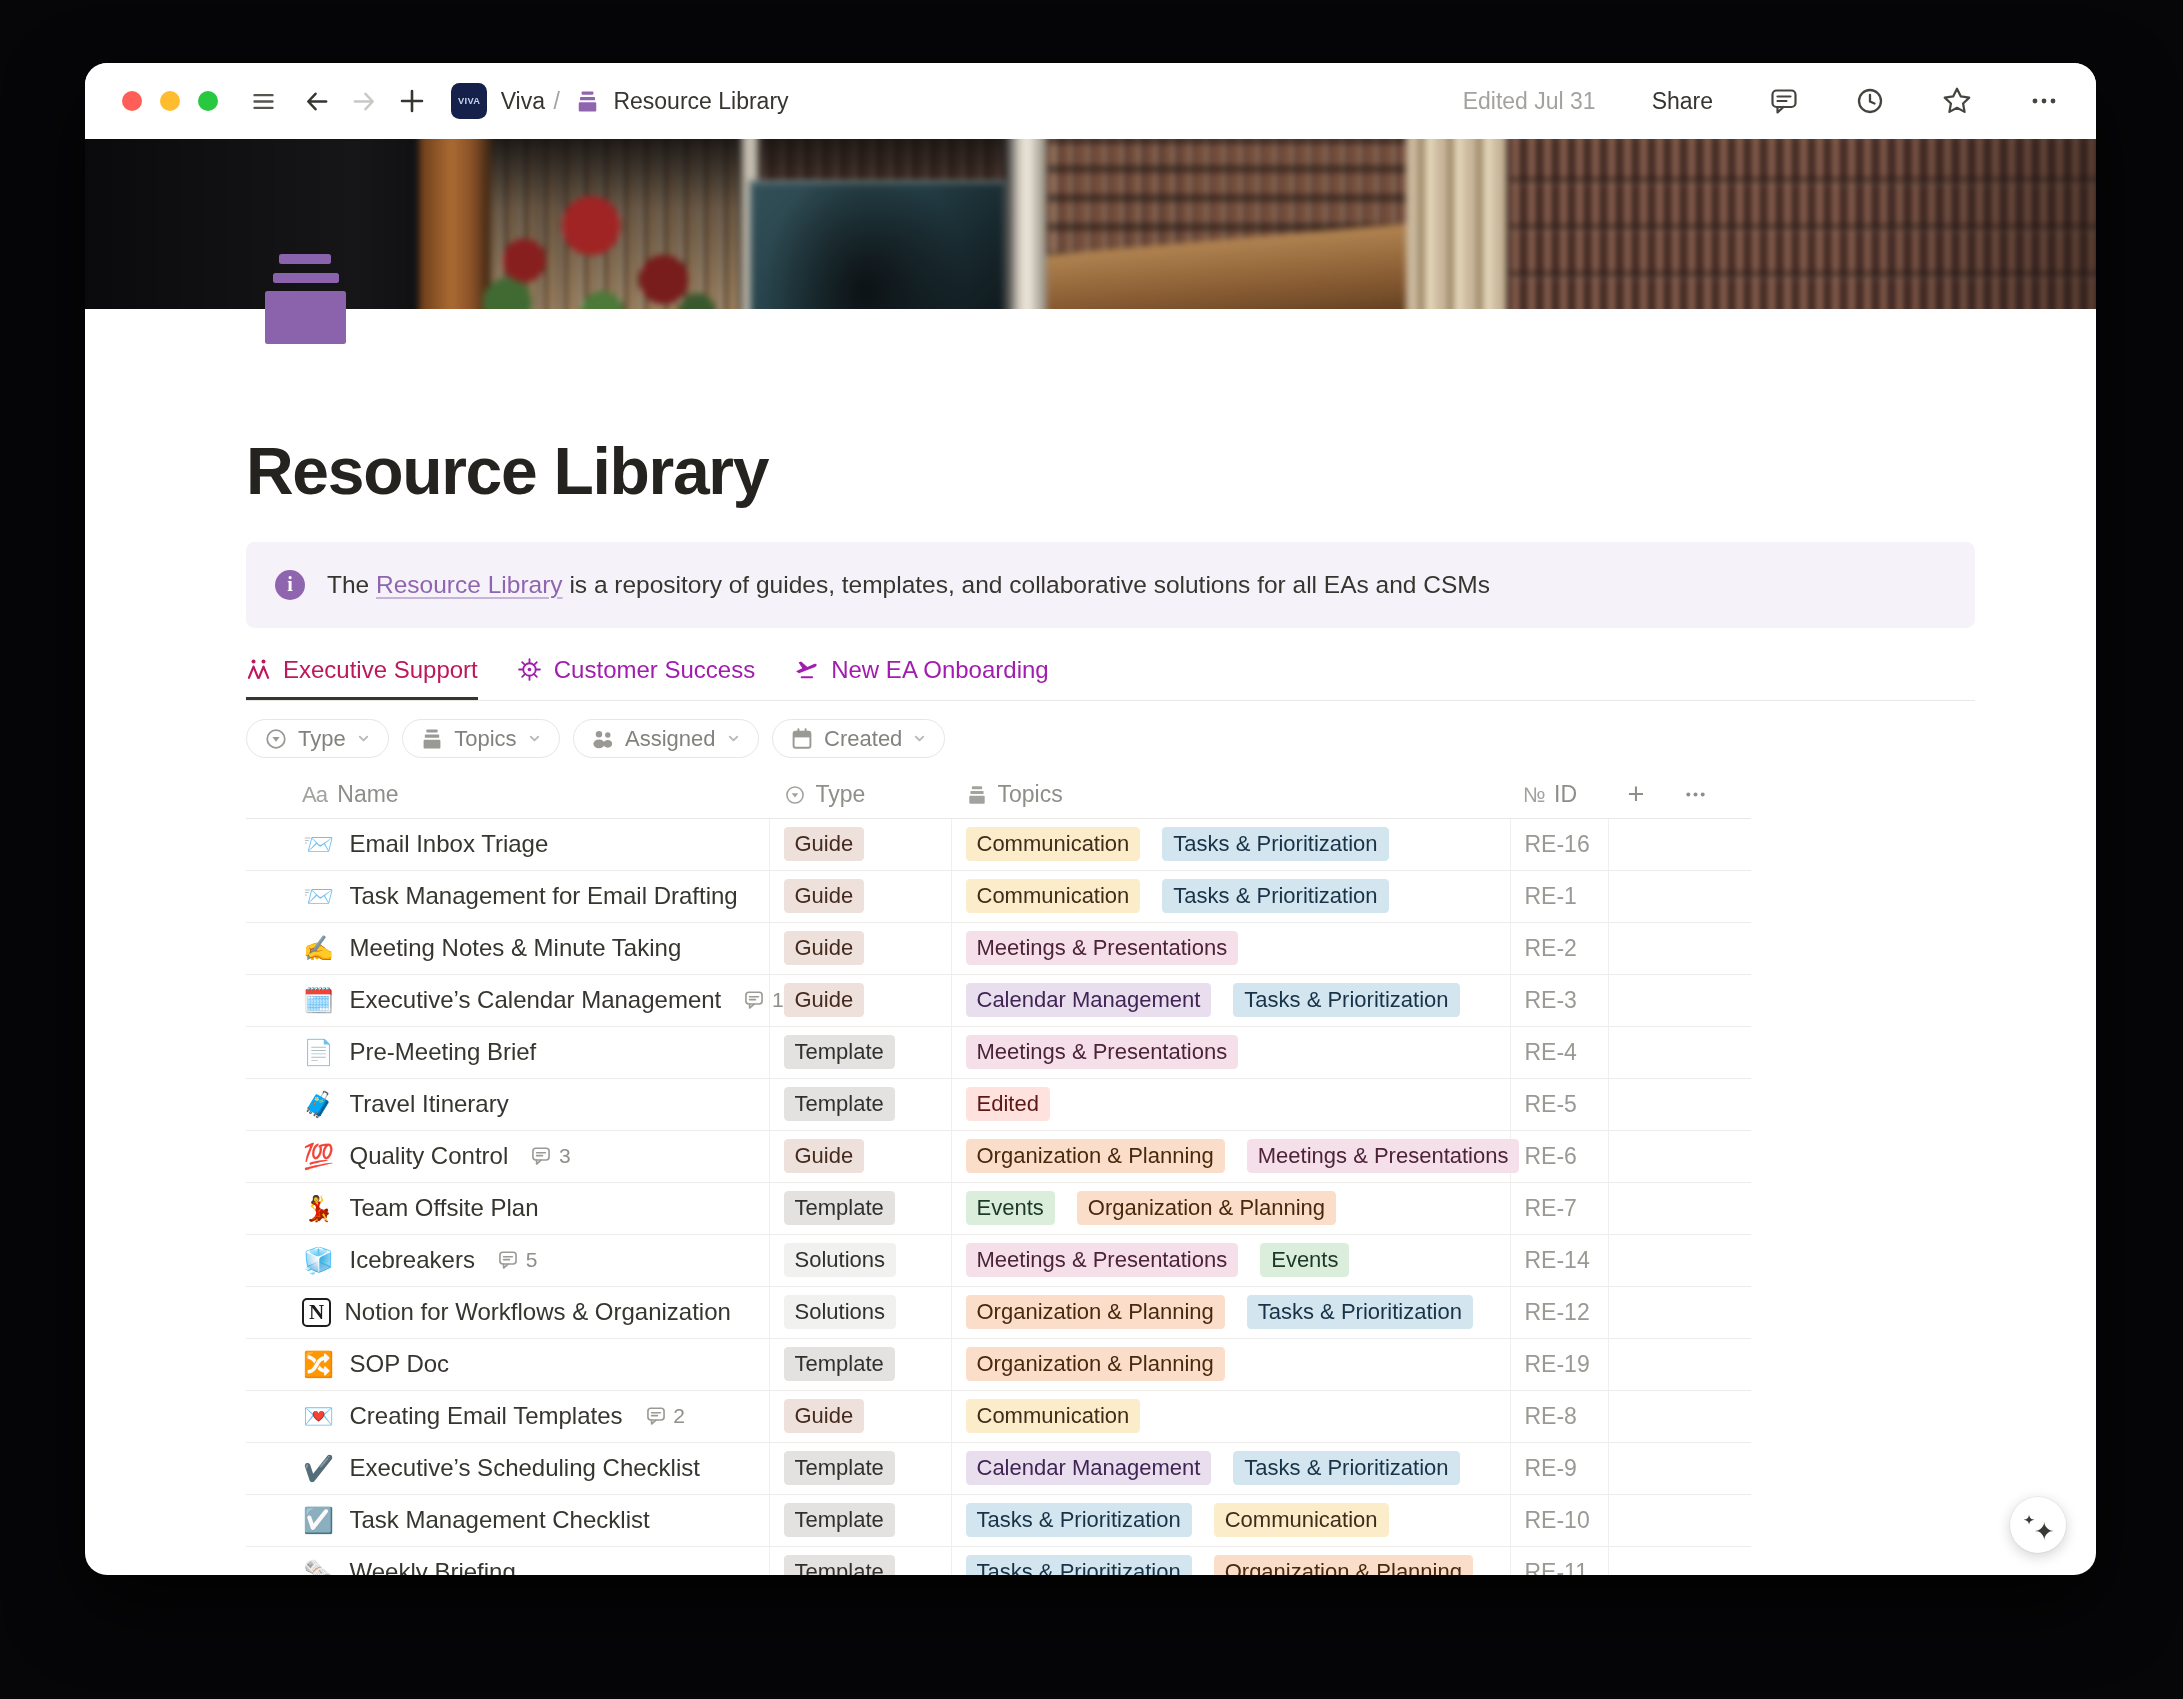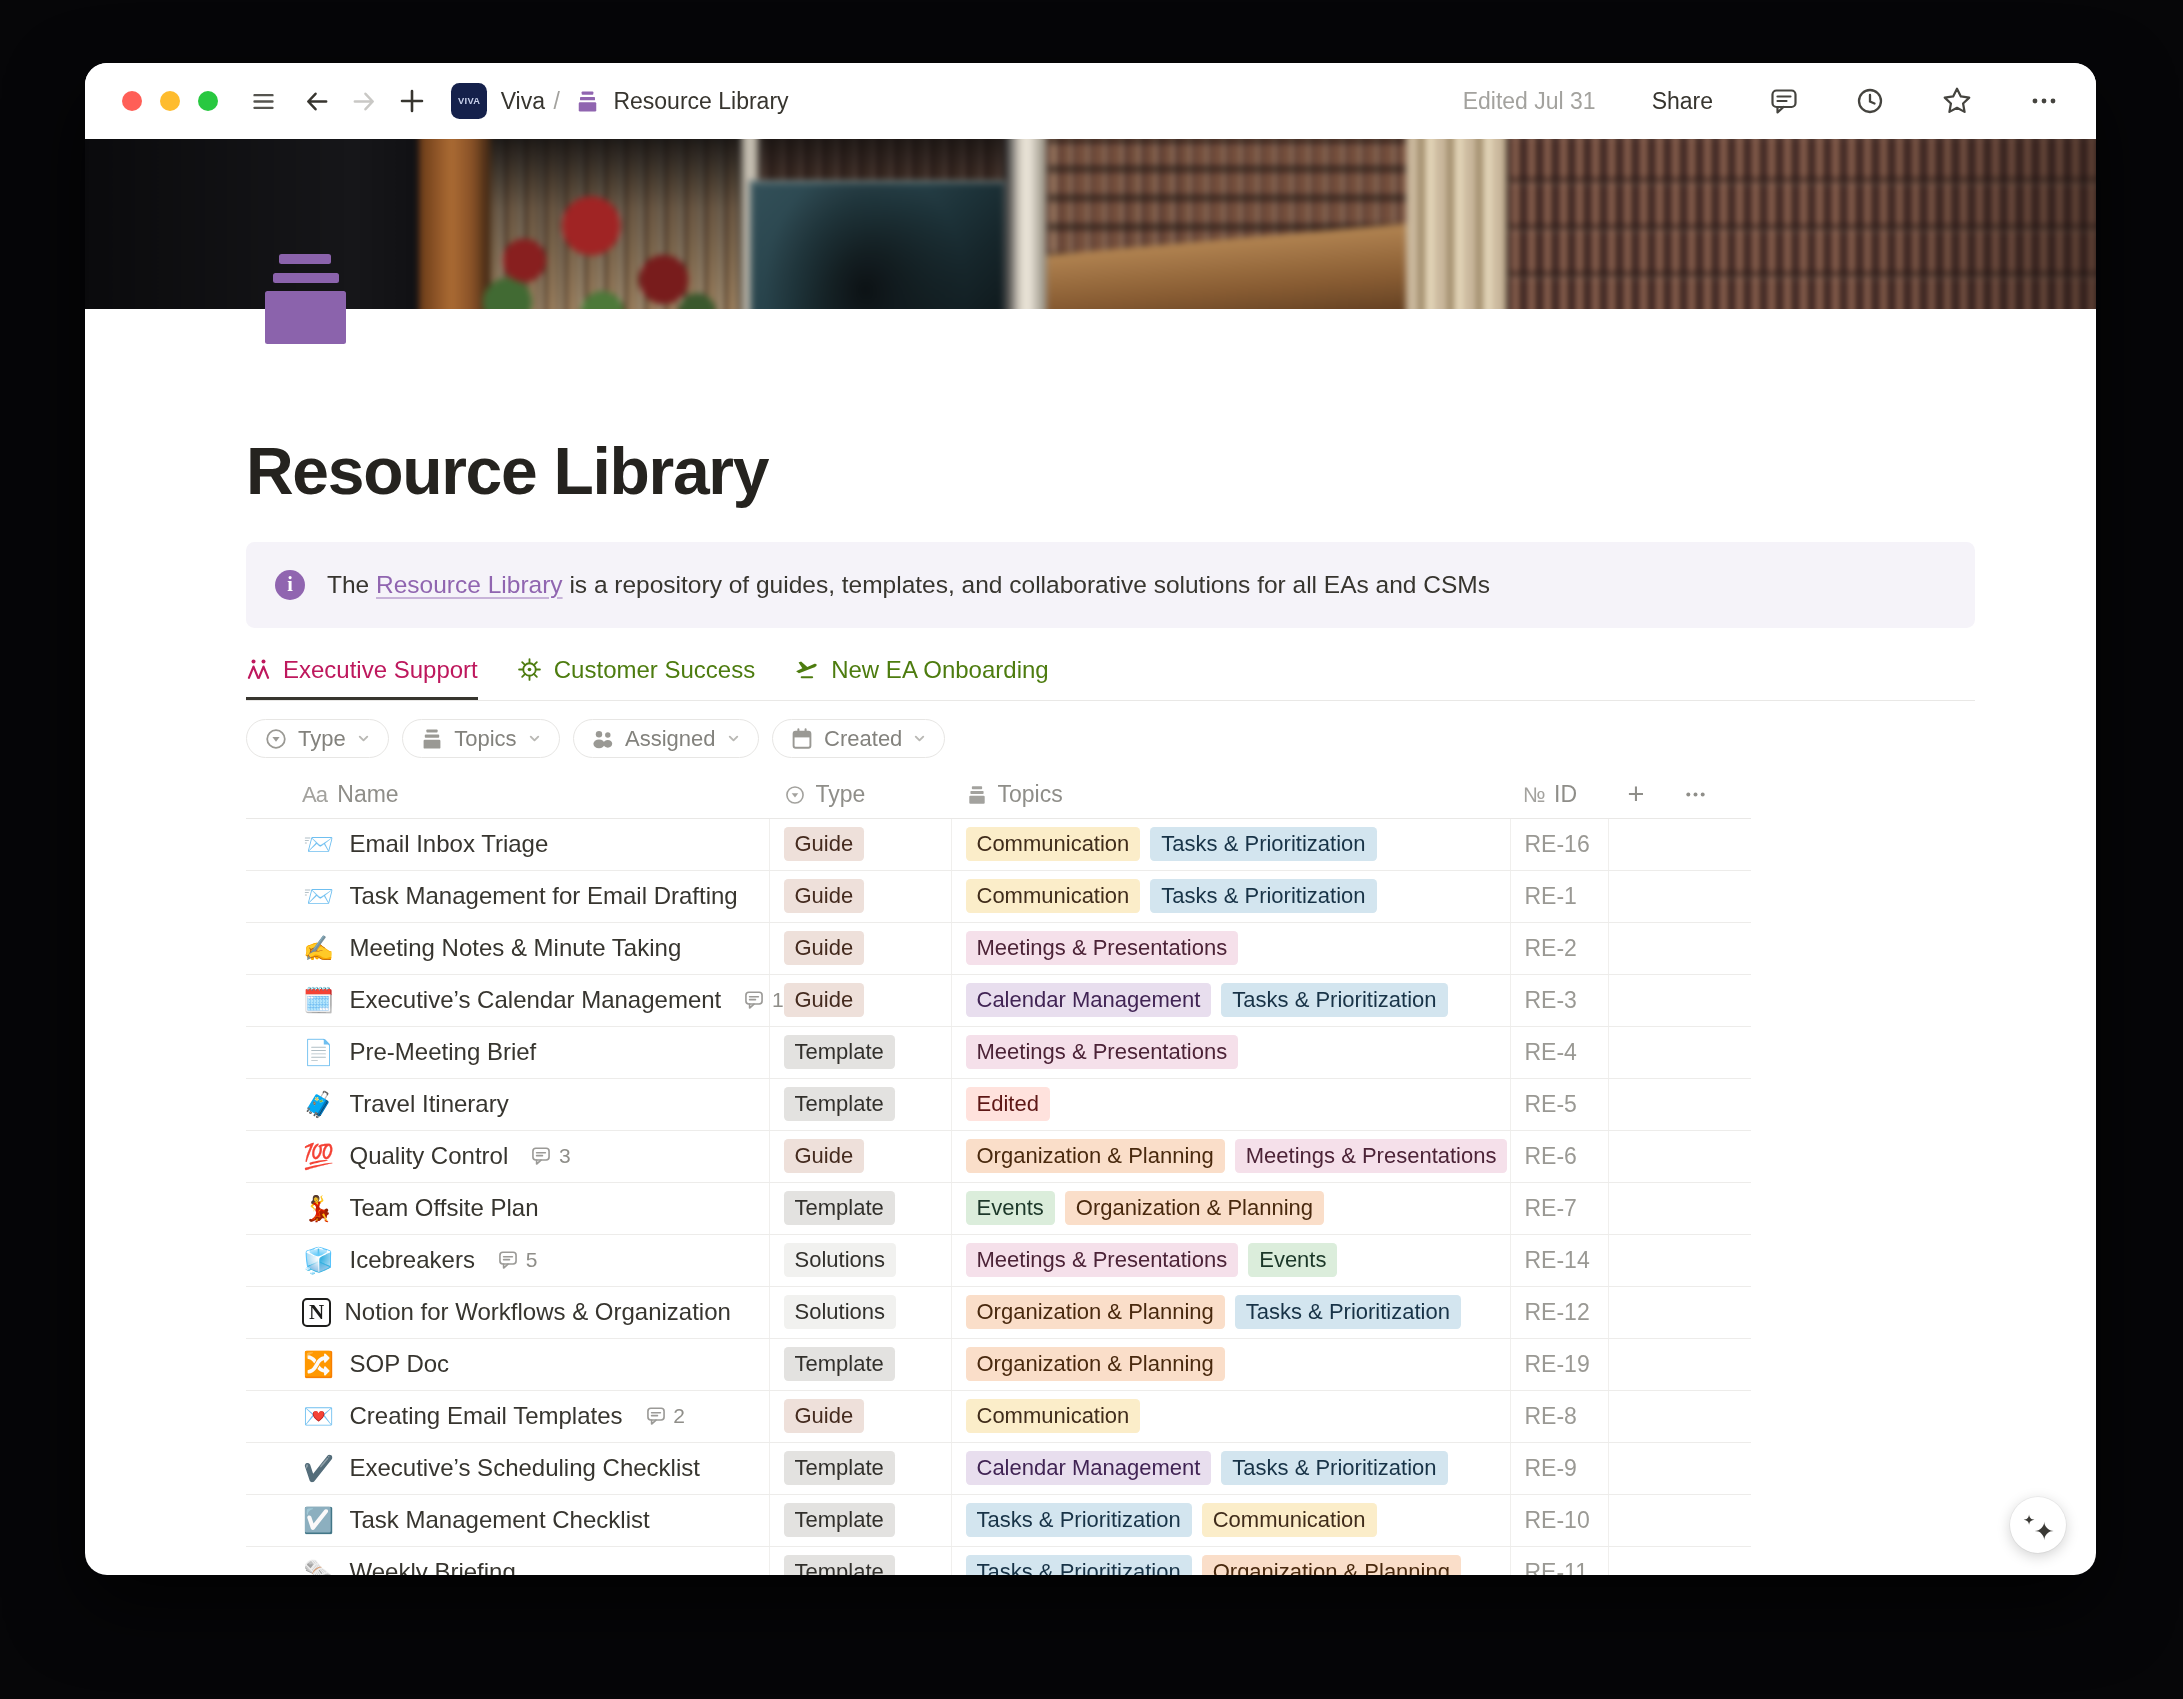--- a/index.html
+++ b/index.html
@@ -106,7 +106,7 @@
   .callout-link { color:#9065B0; text-decoration:underline; text-decoration-color:rgba(144,101,176,.45); text-underline-offset:4.2px; }
   
   .tabs { margin-top:28px; display:flex; gap:39px; border-bottom:0.8px solid #E9E8E6; }
-  .tab { display:flex; align-items:center; gap:12px; padding-bottom:13.5px; font-size:24px; color:#4d7c0f; font-weight:500; border-bottom:3.4px solid transparent; margin-bottom:-0.8px; }
+  .tab { display:flex; align-items:center; gap:12px; padding-bottom:13.5px; font-size:24px; color:#a21caf; font-weight:500; border-bottom:3.4px solid transparent; margin-bottom:-0.8px; }
   .tab.active { color:#be185d; font-weight:400; border-bottom-color:#37352F; }
   .tab svg { display:block; }
   

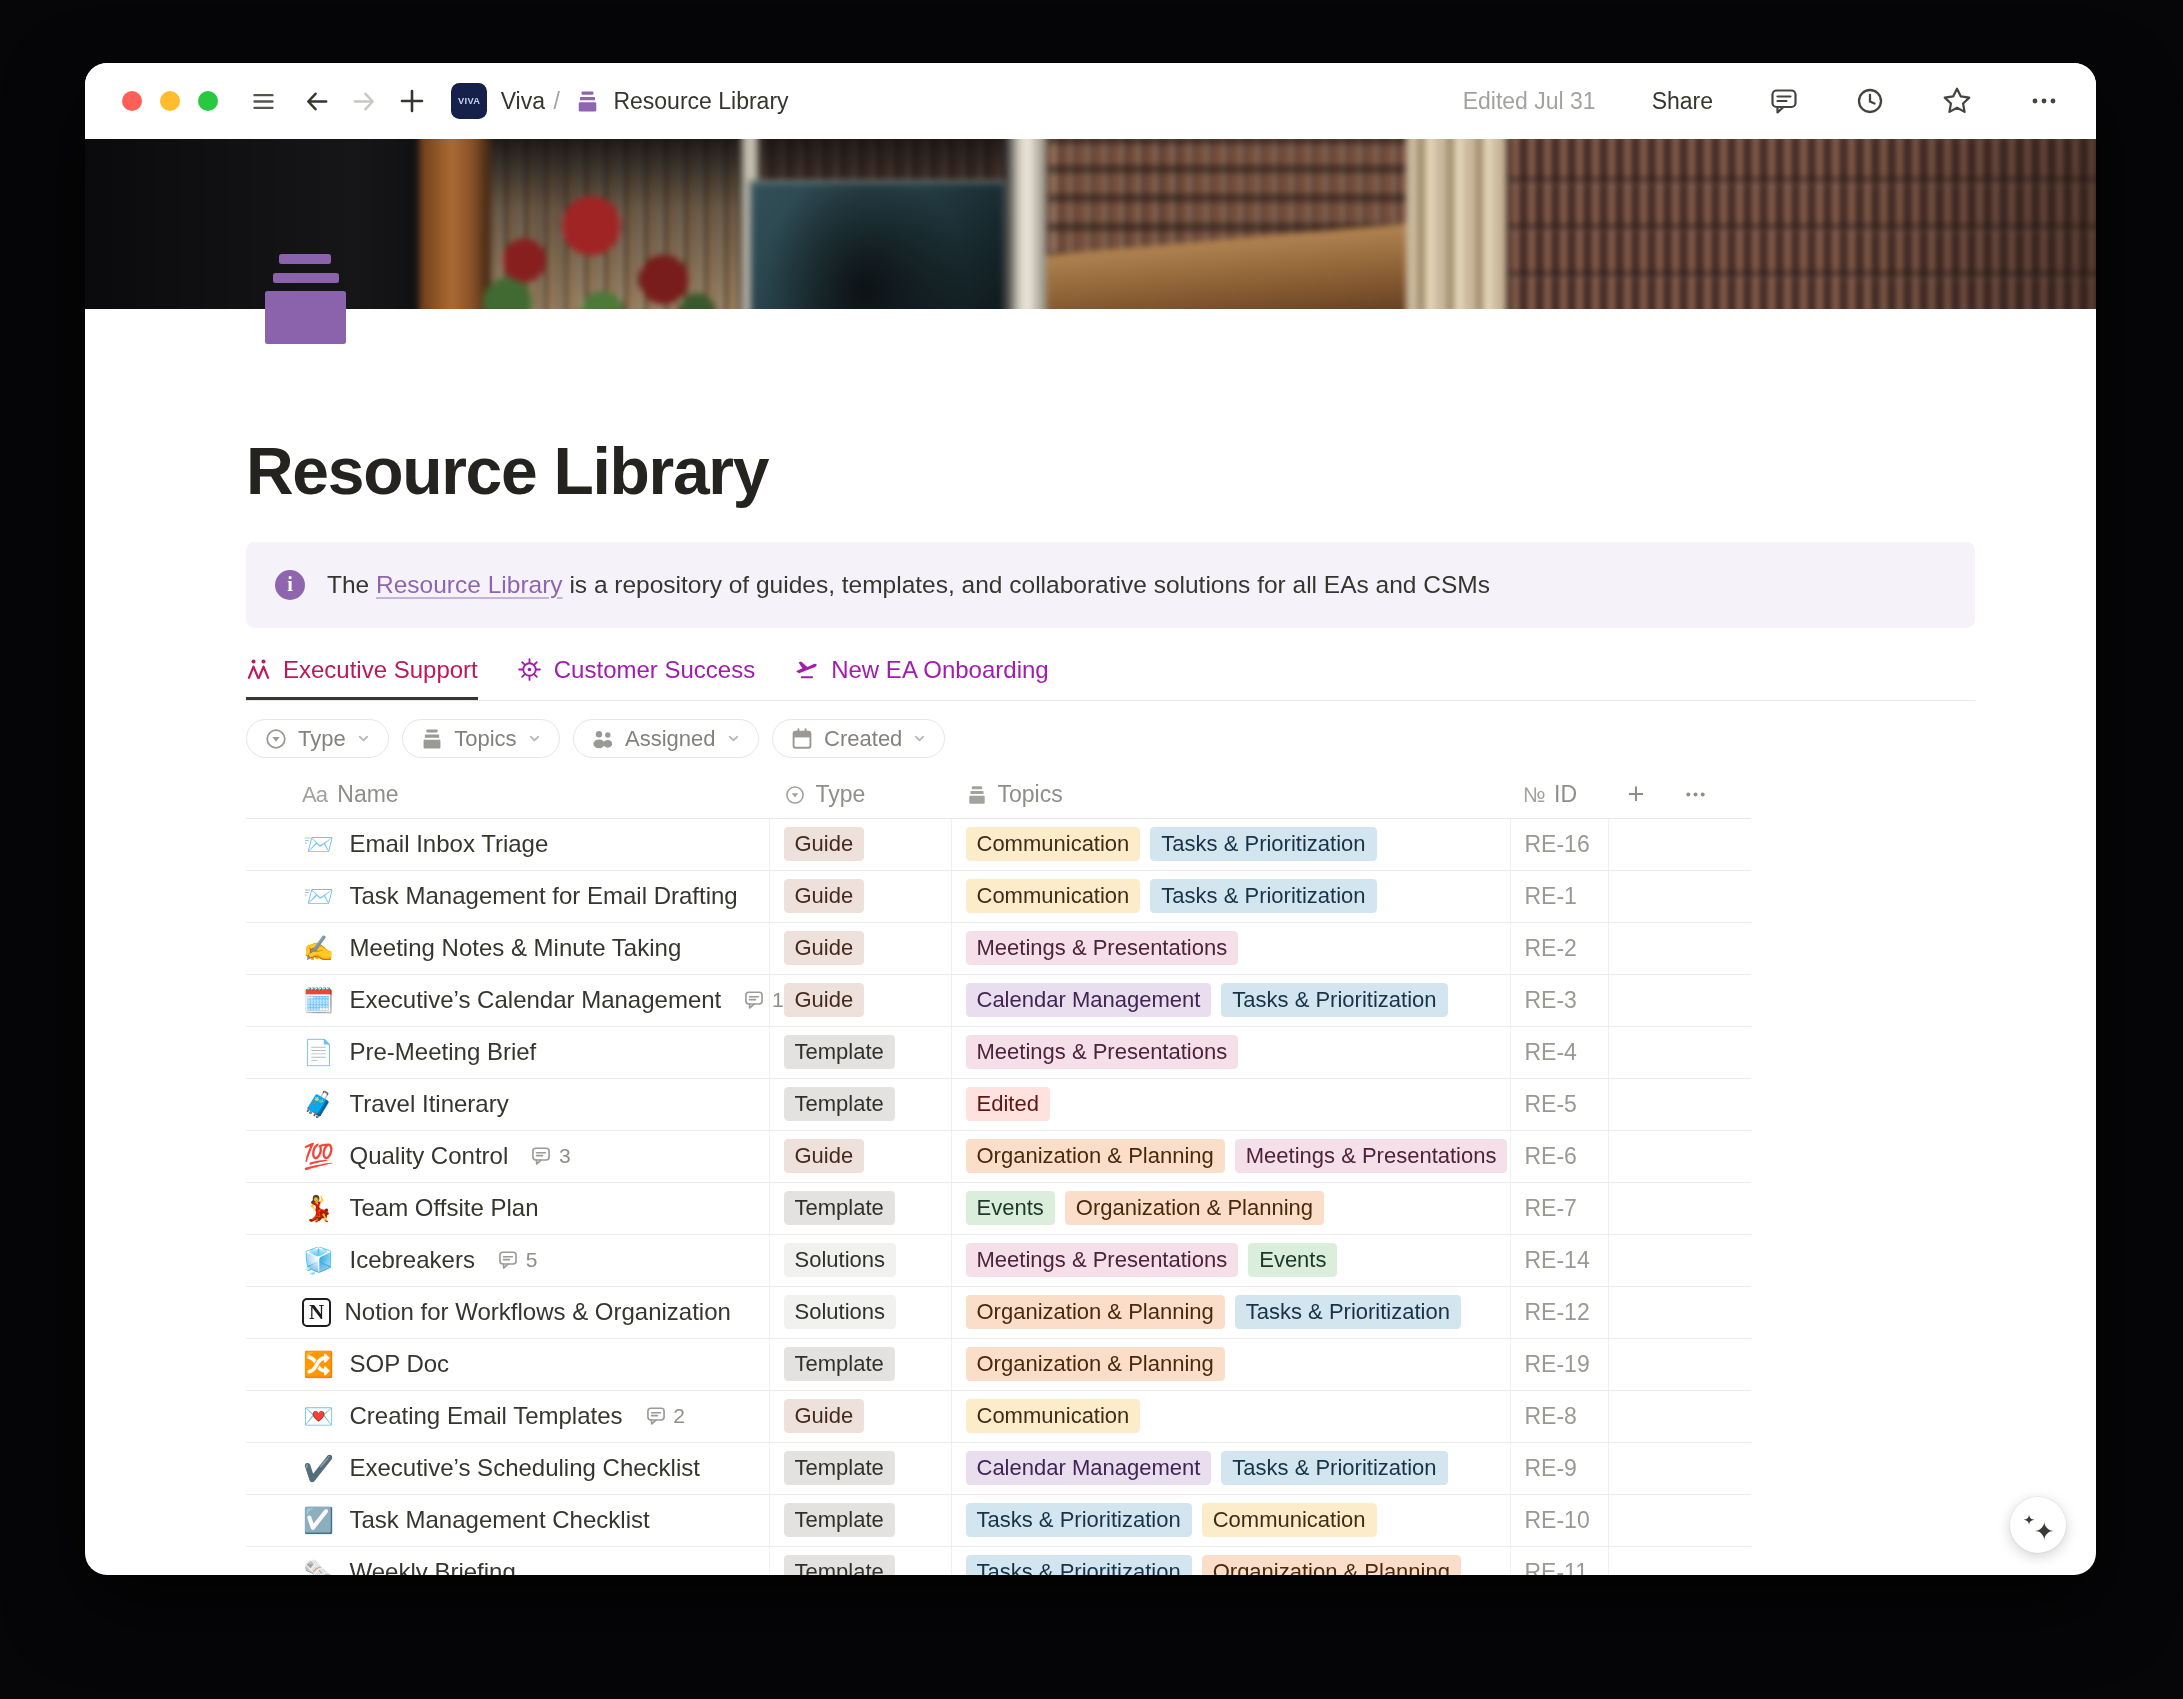--- a/index.html
+++ b/index.html
@@ -129,7 +129,7 @@
   .td { height:100%; display:flex; align-items:center; }
   .td-name { width:524px; padding-left:56px; gap:13.5px; border-right:0.8px solid #F0EFED; }
   .td-type { width:182px; padding-left:13.5px; border-right:0.8px solid #F0EFED; }
-  .td-topics { width:559px; padding-left:13.5px; gap:10px; border-right:0.8px solid #F0EFED; }
+  .td-topics { width:559px; padding-left:13.5px; gap:22px; border-right:0.8px solid #F0EFED; }
   .td-id { width:98px; padding-left:13.5px; color:#9A9994; font-size:23px; border-right:0.8px solid #F0EFED; }
   .td-extra { width:142px; }
   .row-emoji { width:34px; text-align:center; font-size:25px; flex:0 0 auto; line-height:1; }

